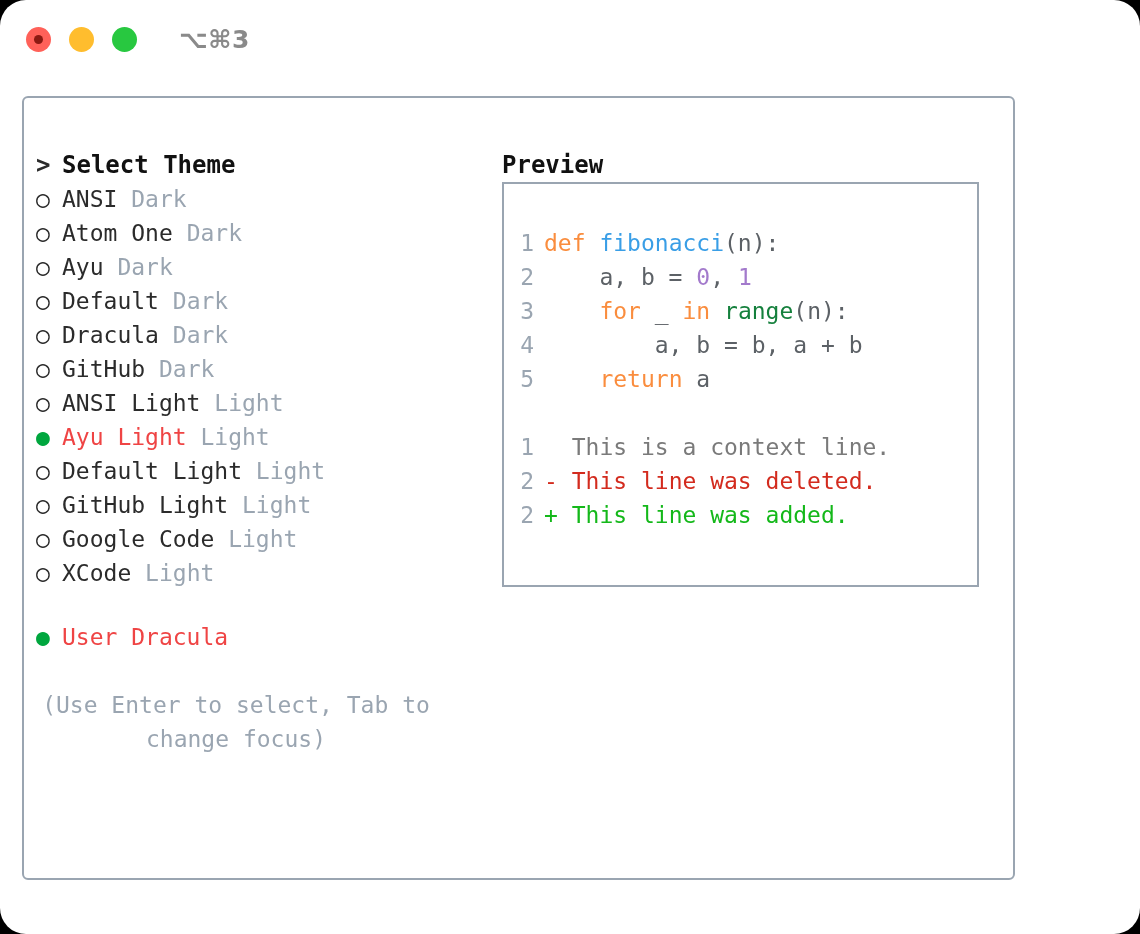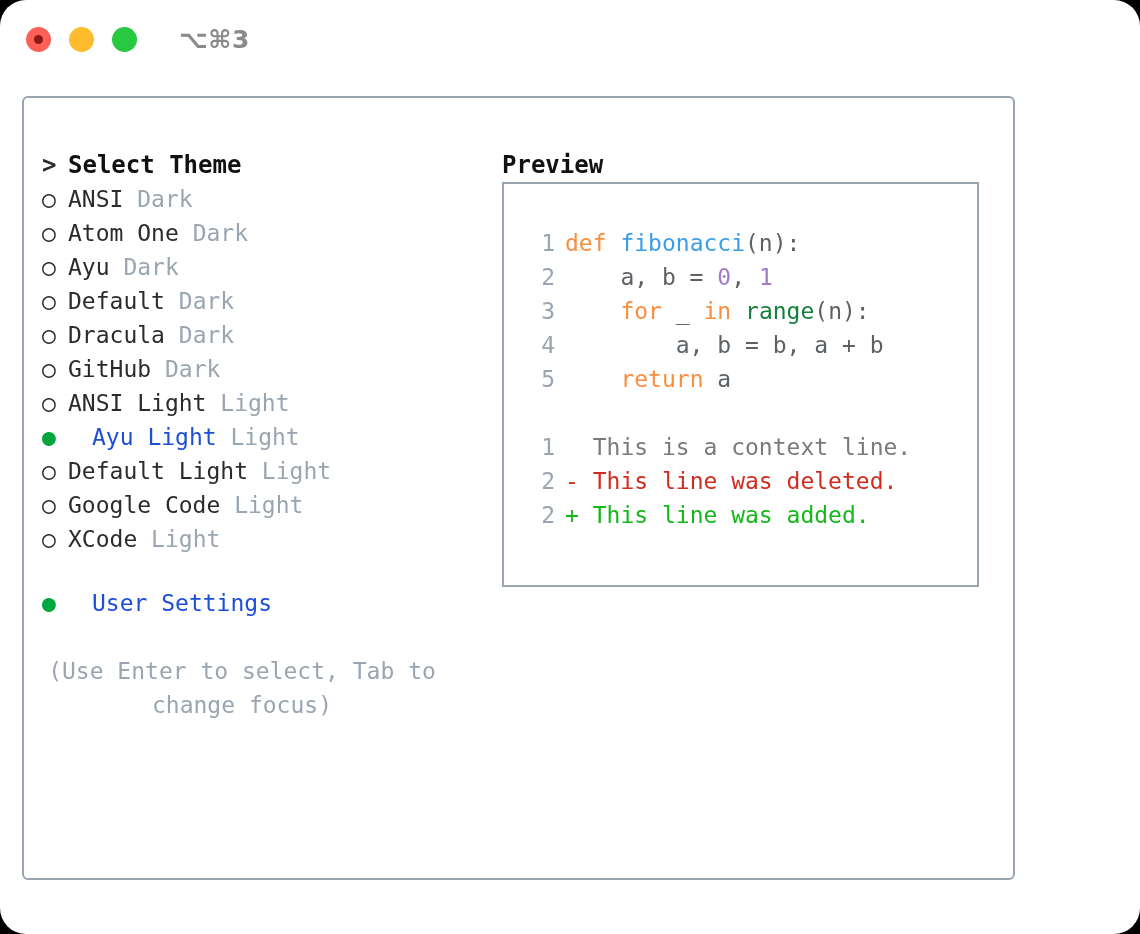--- a/index.html
+++ b/index.html
@@ -51,7 +51,7 @@
   
   #left-col {
     position: absolute;
-    left: 18px; top: 50px;
+    left: 12px; top: 50px;
     width: 470px;
   }
   .row {

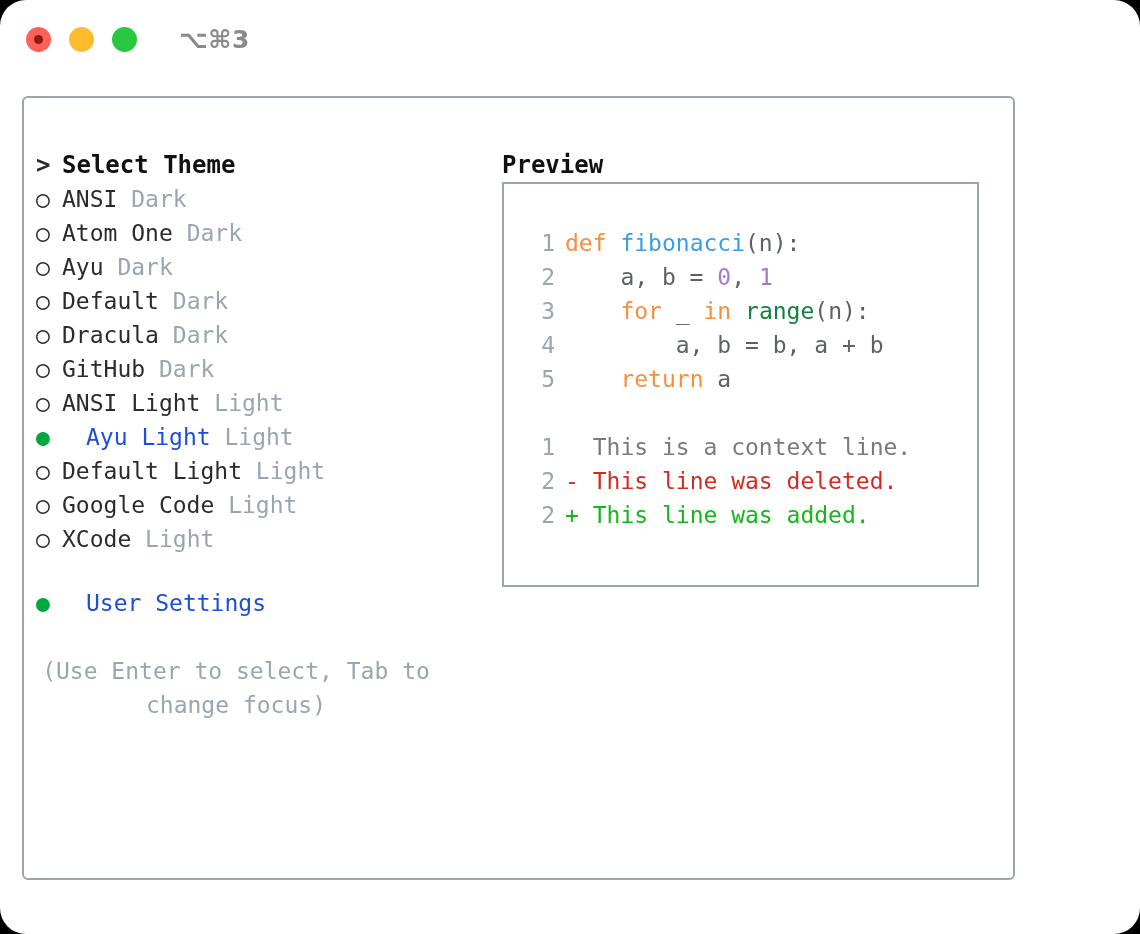--- a/index.html
+++ b/index.html
@@ -117,7 +117,7 @@
     font-size: 23px;
     line-height: 34px;
     white-space: pre;
-    padding-left: 25px;
+    padding-left: 4px;
     color: #5C6166;
   }
   .lineno {

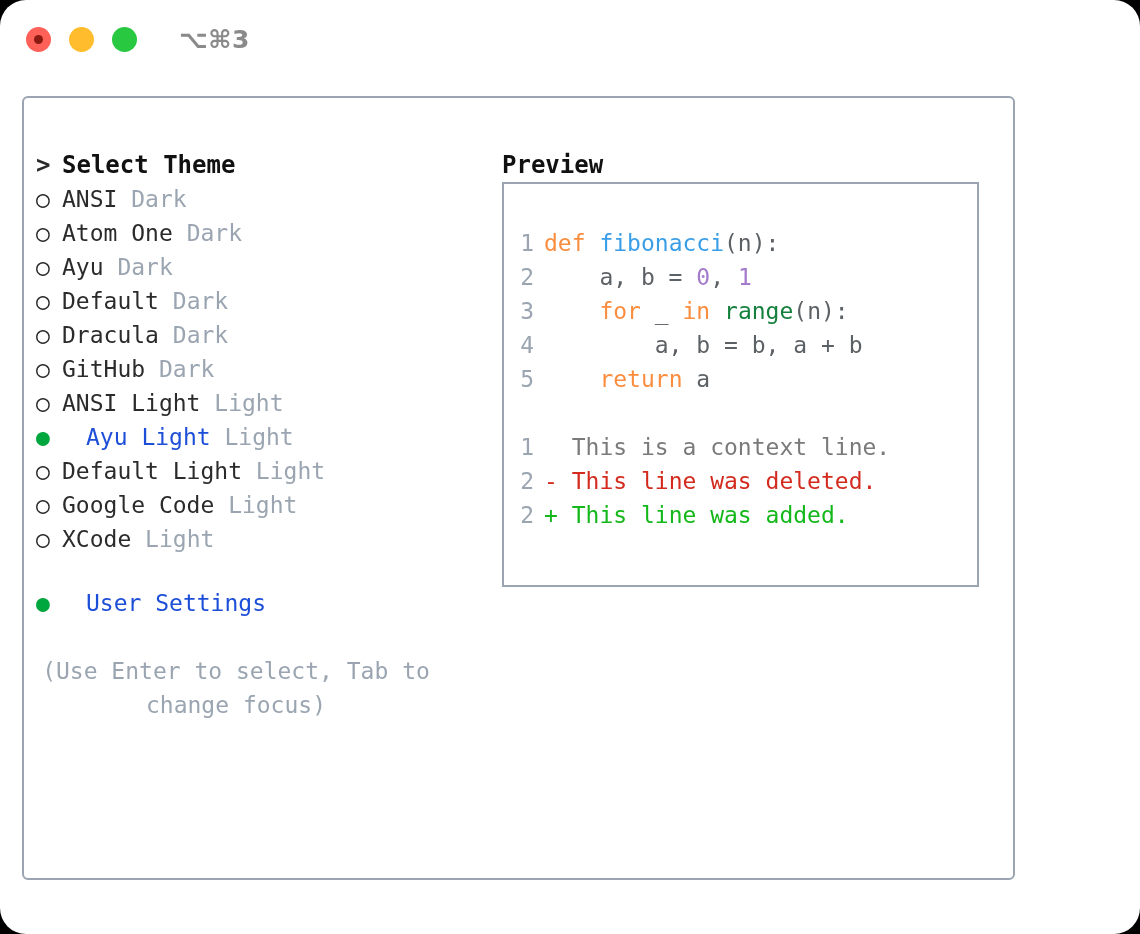--- a/index.html
+++ b/index.html
@@ -78,7 +78,7 @@
     font-size: 24px;
   }
   .sub { color: #9AA5B1; }
-  .row.selected .label { color: #1d4ed8; margin-left: 24px; }
+  .row.selected .label { color: #ef4444; }
   .section-label {
     height: 34px; line-height: 34px;
     font-size: 23px;

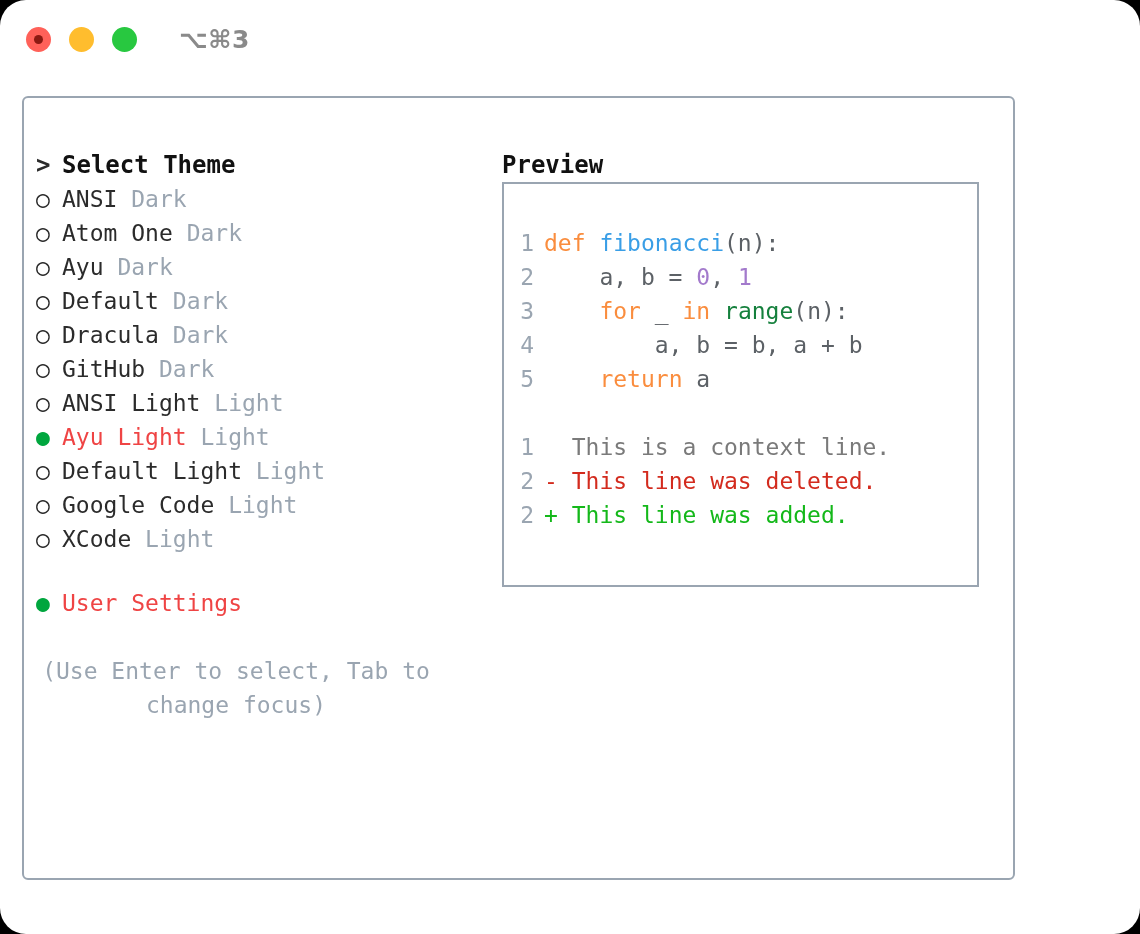--- a/index.html
+++ b/index.html
@@ -169,6 +169,7 @@
           <div class="row"><span class="marker">○</span><span class="label">ANSI Light</span><span class="sub"> Light</span></div>
           <div class="row selected"><span class="bullet-filled">●</span><span class="label">Ayu Light</span><span class="sub"> Light</span></div>
           <div class="row"><span class="marker">○</span><span class="label">Default Light</span><span class="sub"> Light</span></div>
+          <div class="row"><span class="marker">○</span><span class="label">GitHub Light</span><span class="sub"> Light</span></div>
           <div class="row"><span class="marker">○</span><span class="label">Google Code</span><span class="sub"> Light</span></div>
           <div class="row"><span class="marker">○</span><span class="label">XCode</span><span class="sub"> Light</span></div>
         </div>

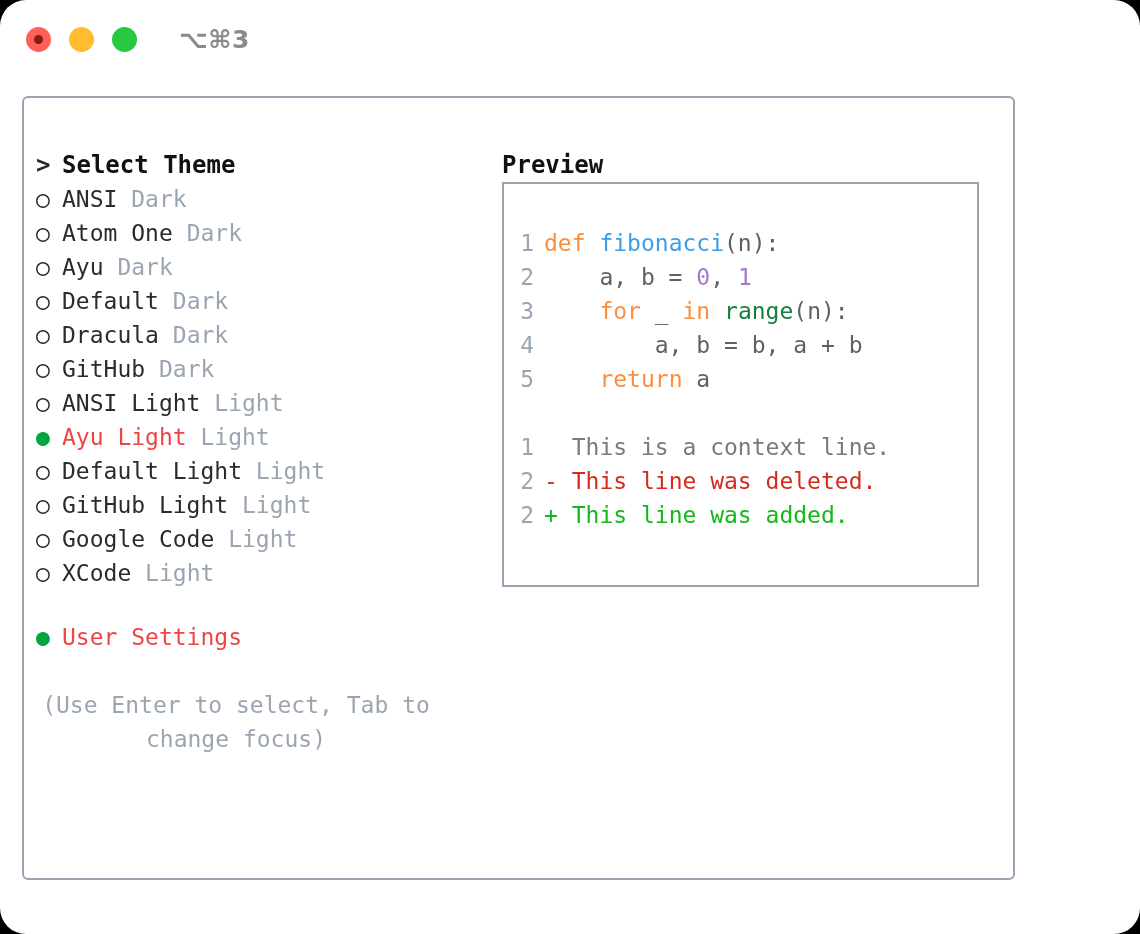--- a/index.html
+++ b/index.html
@@ -177,7 +177,7 @@
       <div class="spacer-sm"></div>
 
       <div id="apply-rows">
-          <div class="row selected"><span class="bullet-filled">●</span><span class="label">User Settings</span></div>
+          <div class="row selected"><span class="bullet-filled">●</span><span class="label">User Dracula</span></div>
         </div>
 
       <div class="spacer-md"></div>

